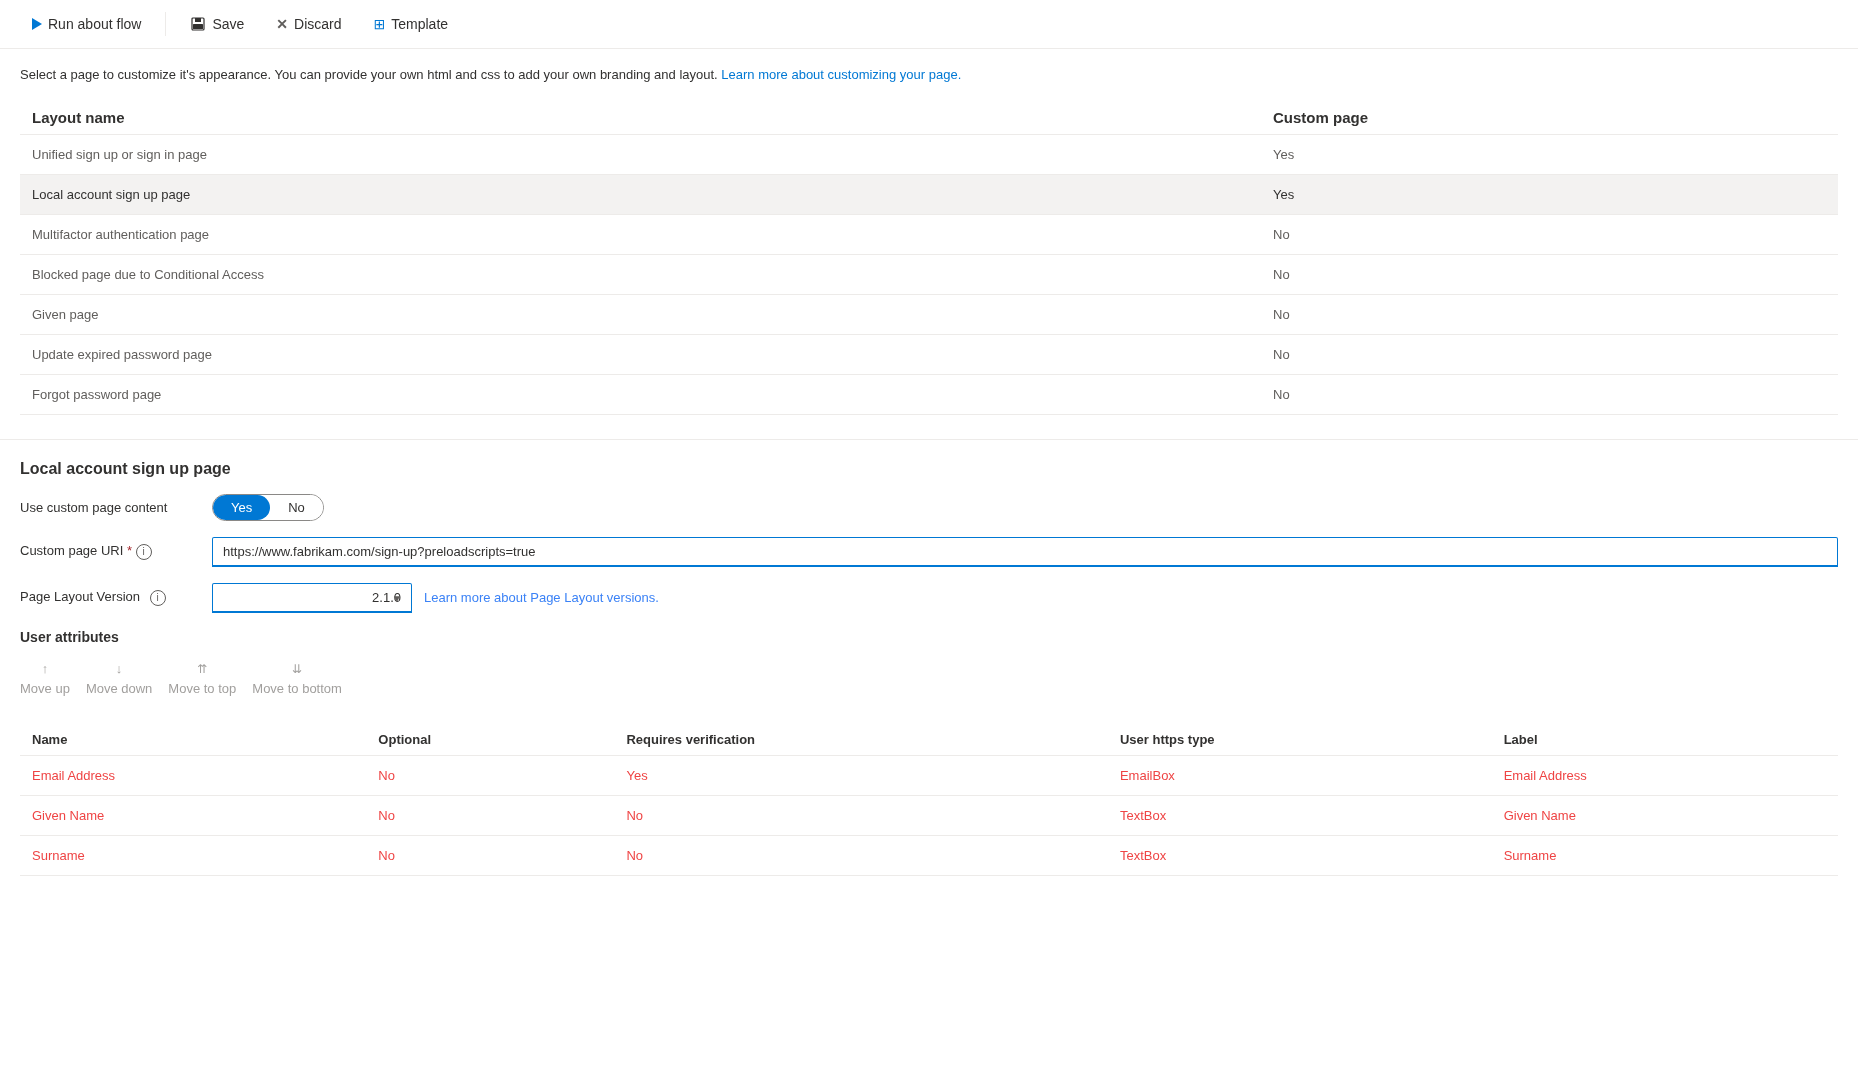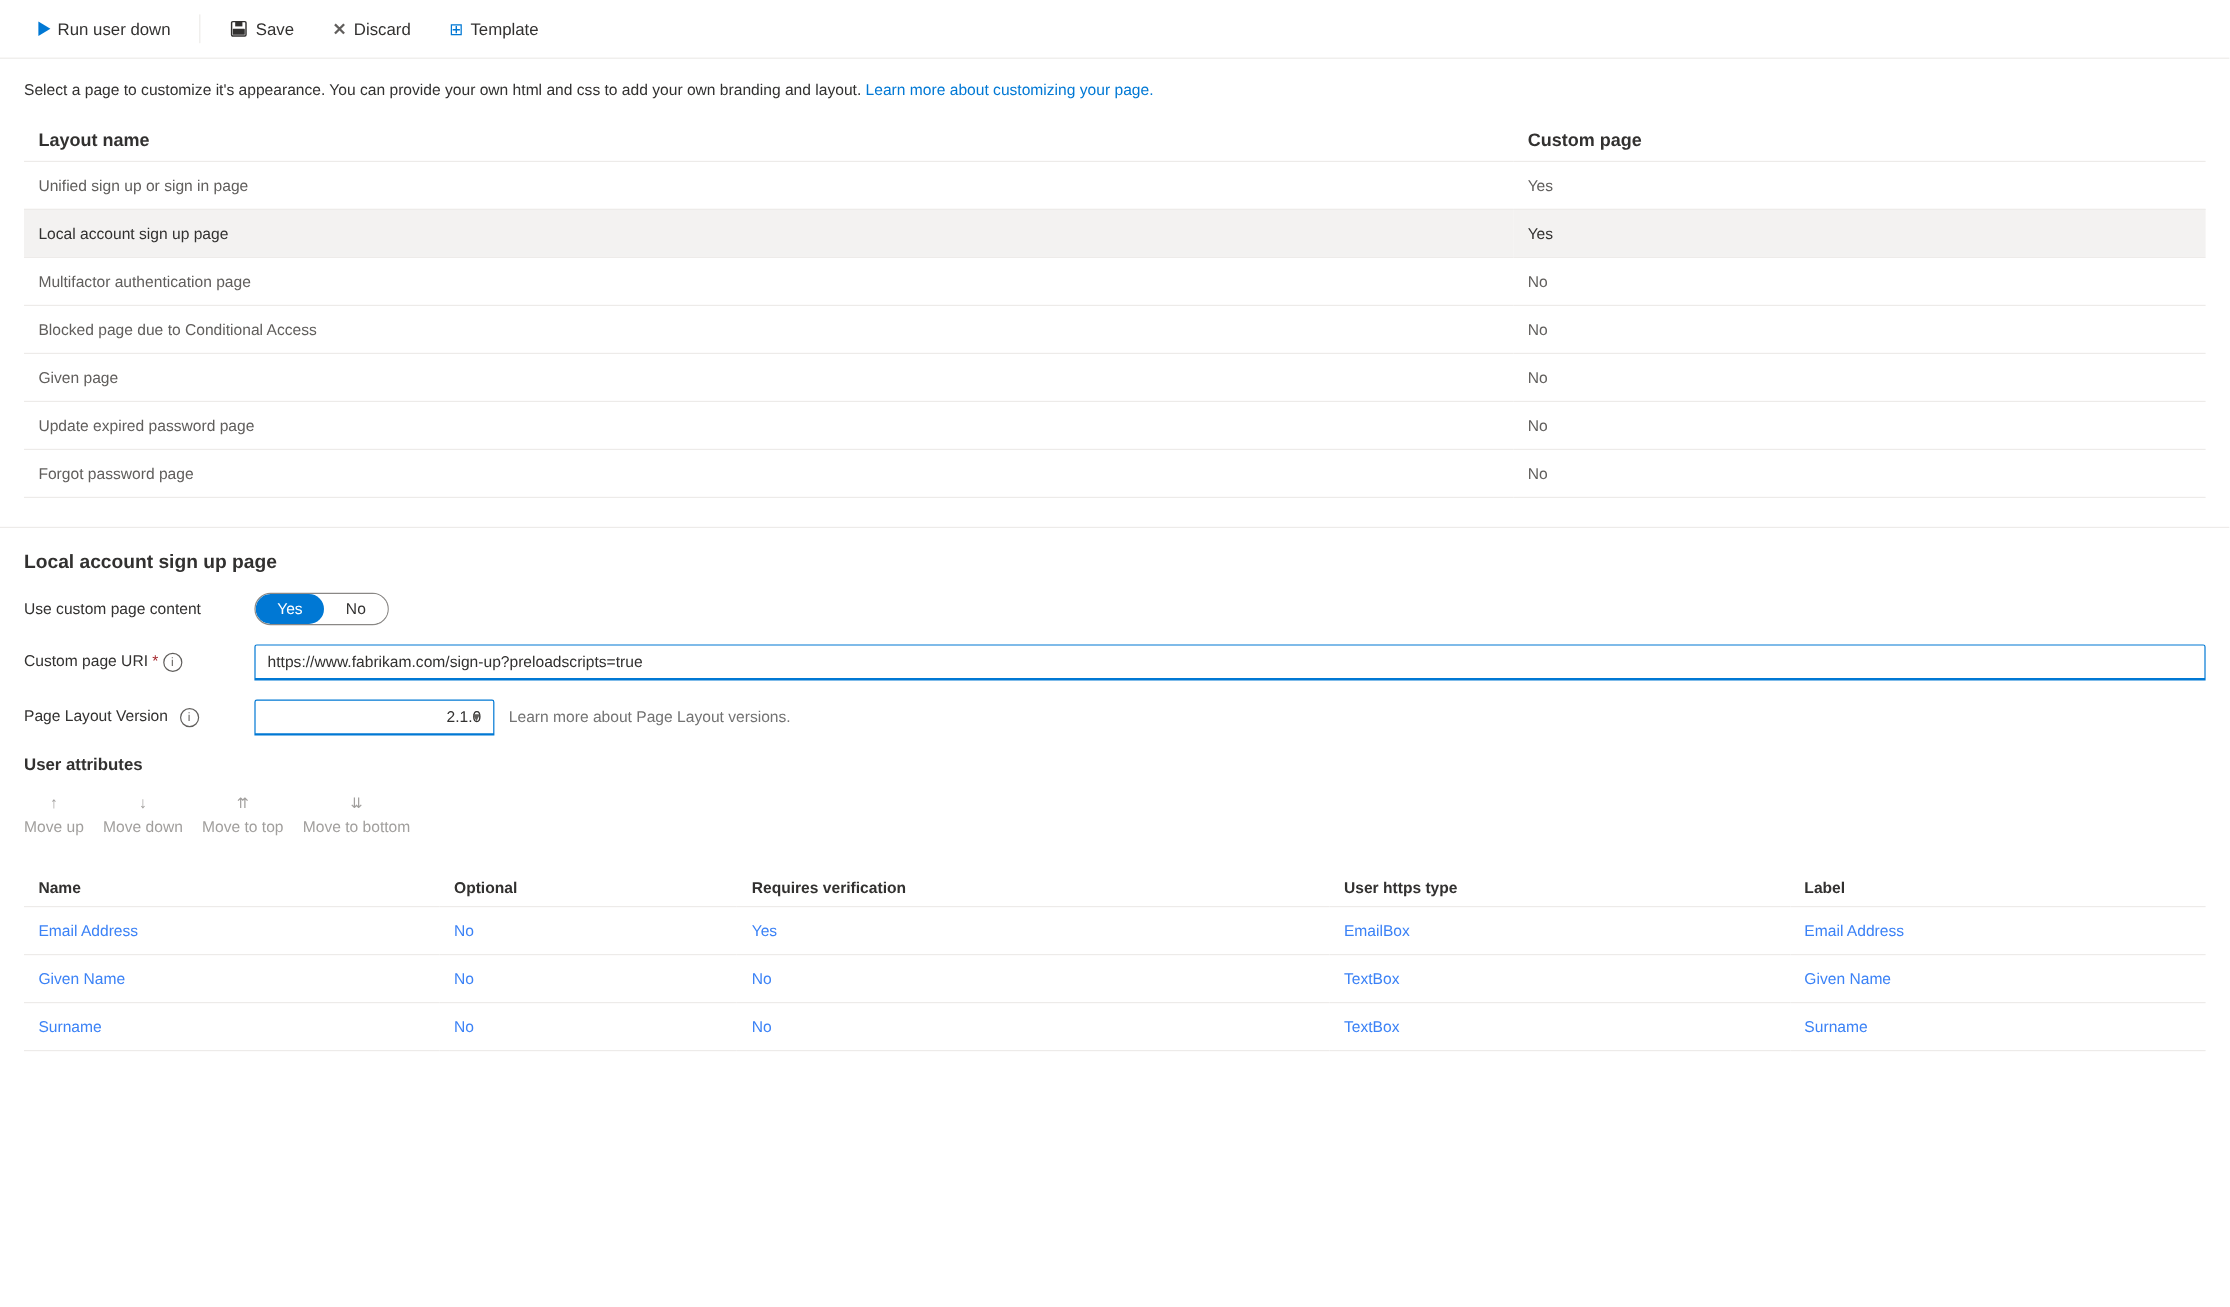--- a/index.html
+++ b/index.html
@@ -272,7 +272,7 @@
 <div class="toolbar">
   <button class="toolbar-btn">
     <span class="tri-right"></span>
-    <span>Run user down</span>
+    <span>Run about flow</span>
   </button>
   <div class="toolbar-divider"></div>
   <button class="toolbar-btn">

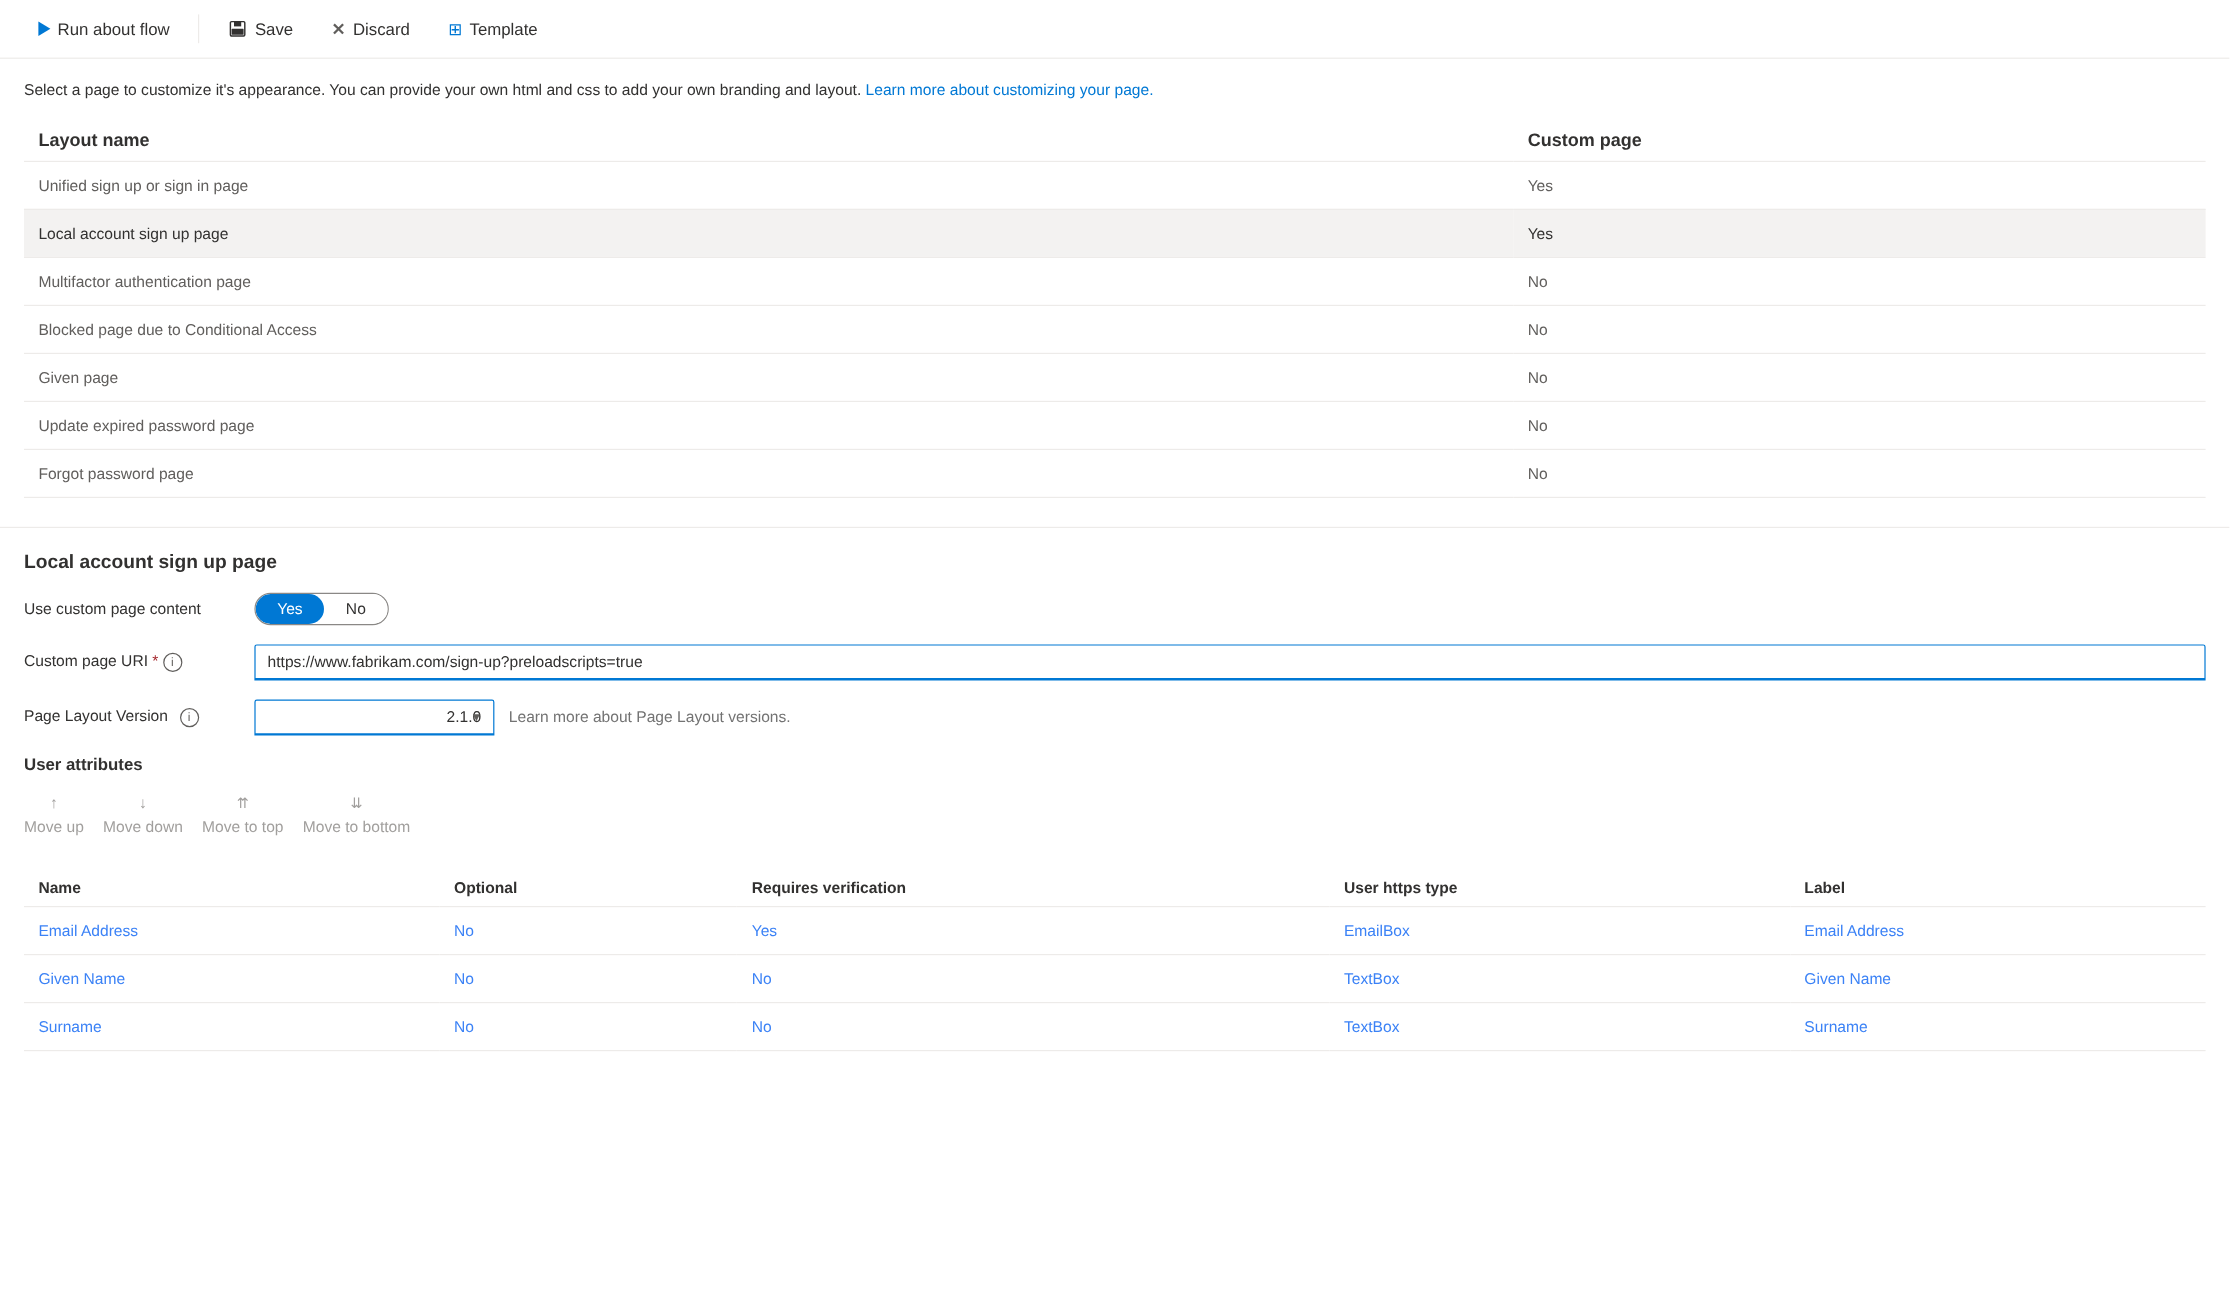--- a/index.html
+++ b/index.html
@@ -174,7 +174,7 @@
     }
 
     .version-link {
-      color: #737373;
+      color: #3b82f6;
       text-decoration: none;
       font-size: 13px;
     }

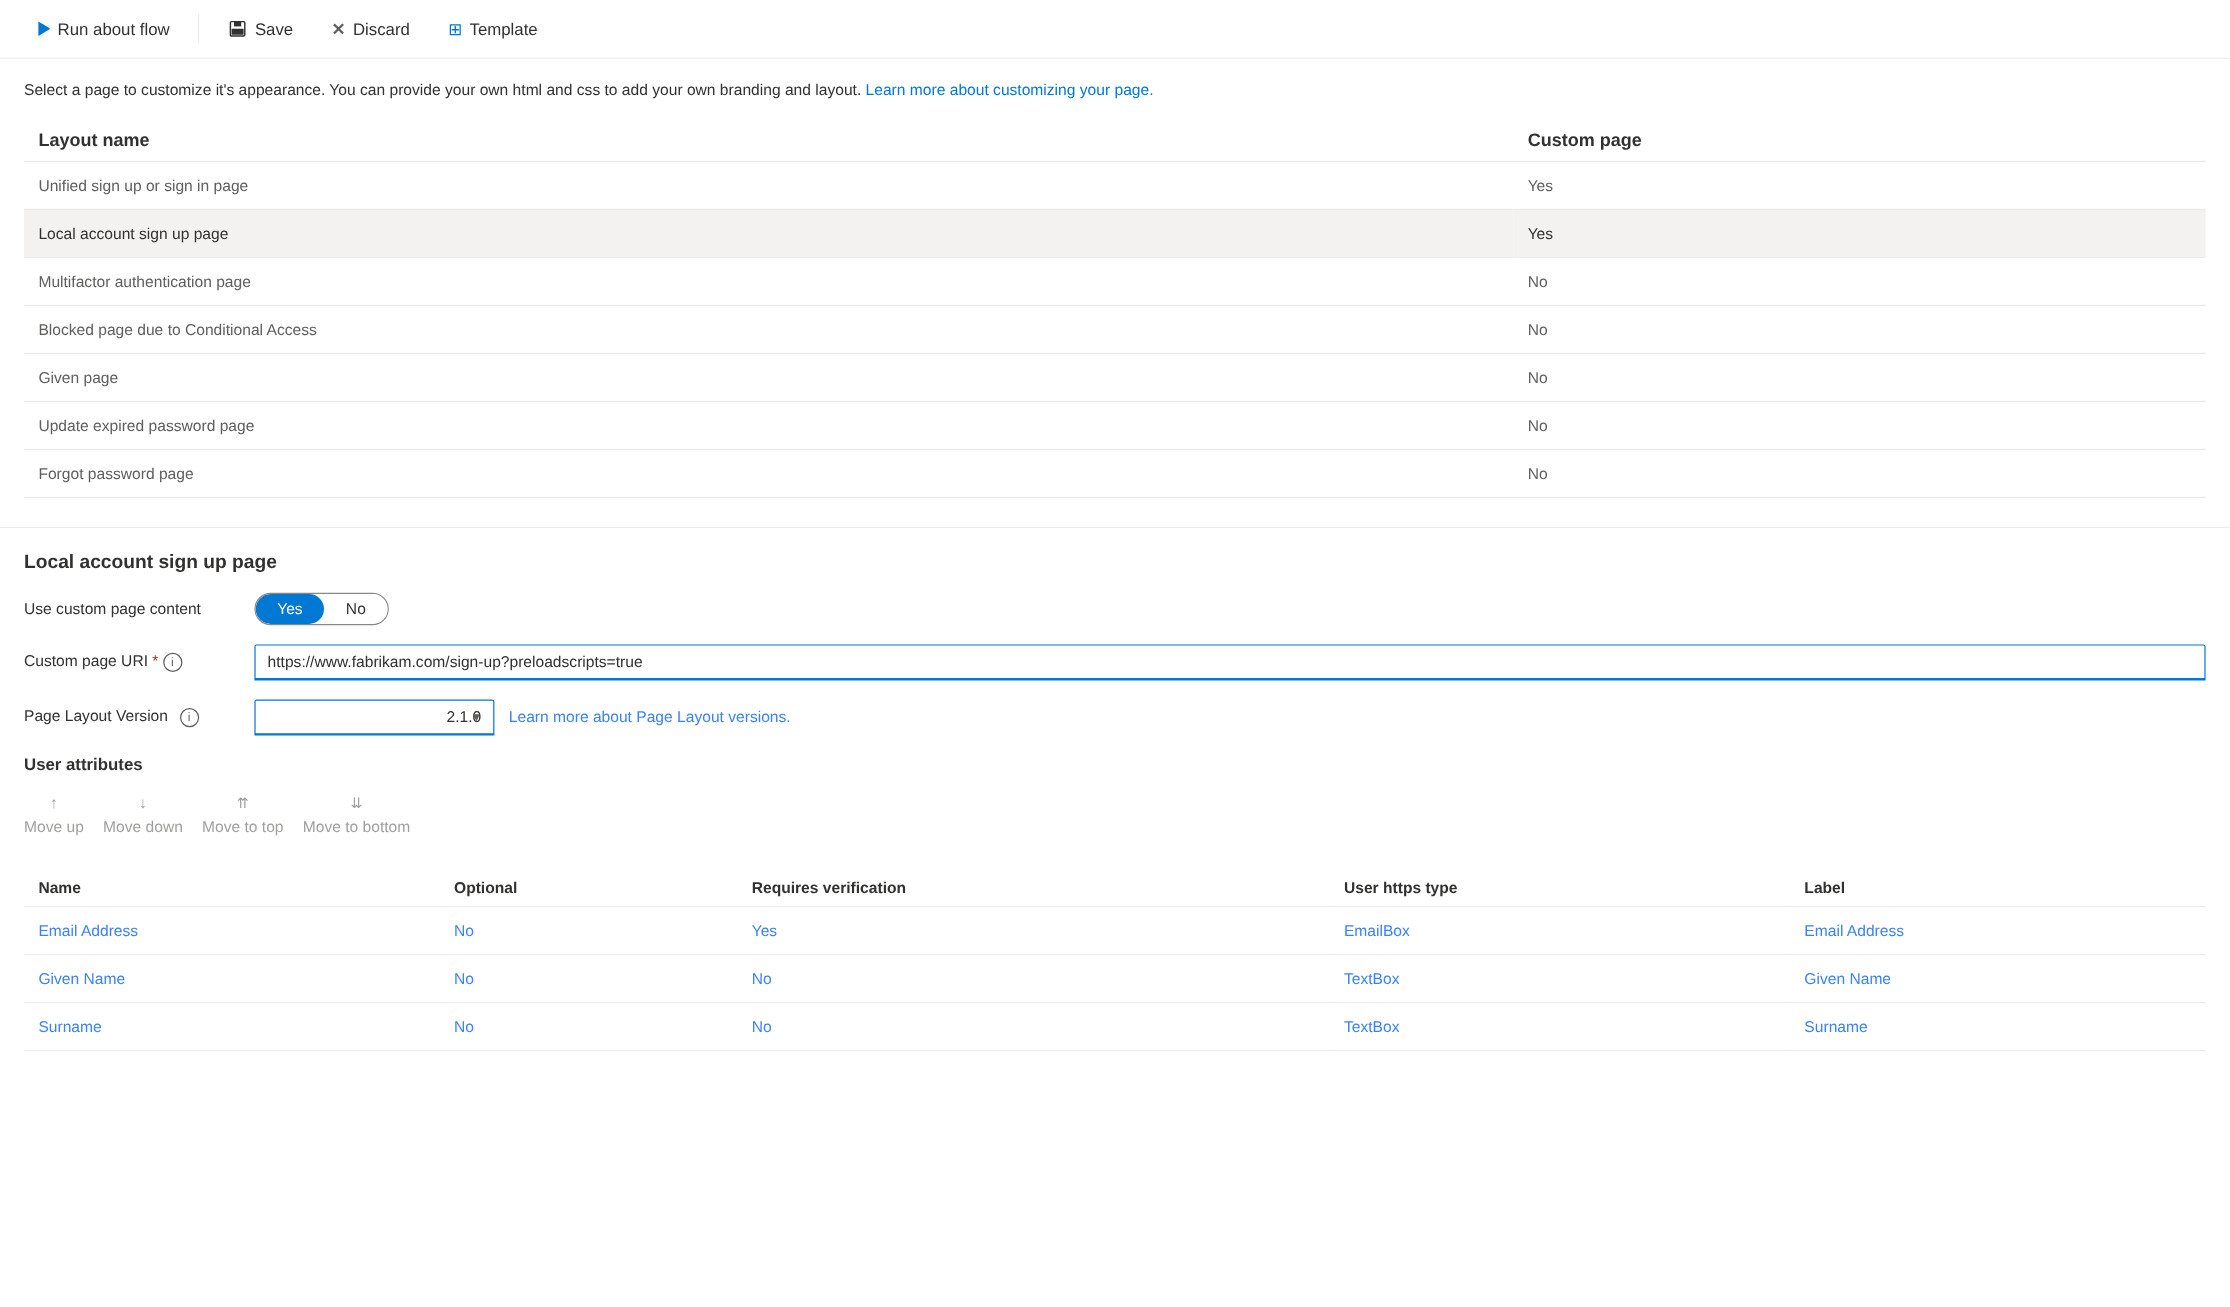--- a/index.html
+++ b/index.html
@@ -239,7 +239,7 @@
     .attr-table td {
       padding: 12px 12px;
       font-size: 13px;
-      color: #3b82f6;
+      color: #ef4444;
       border-bottom: 1px solid #edebe9;
     }
 

